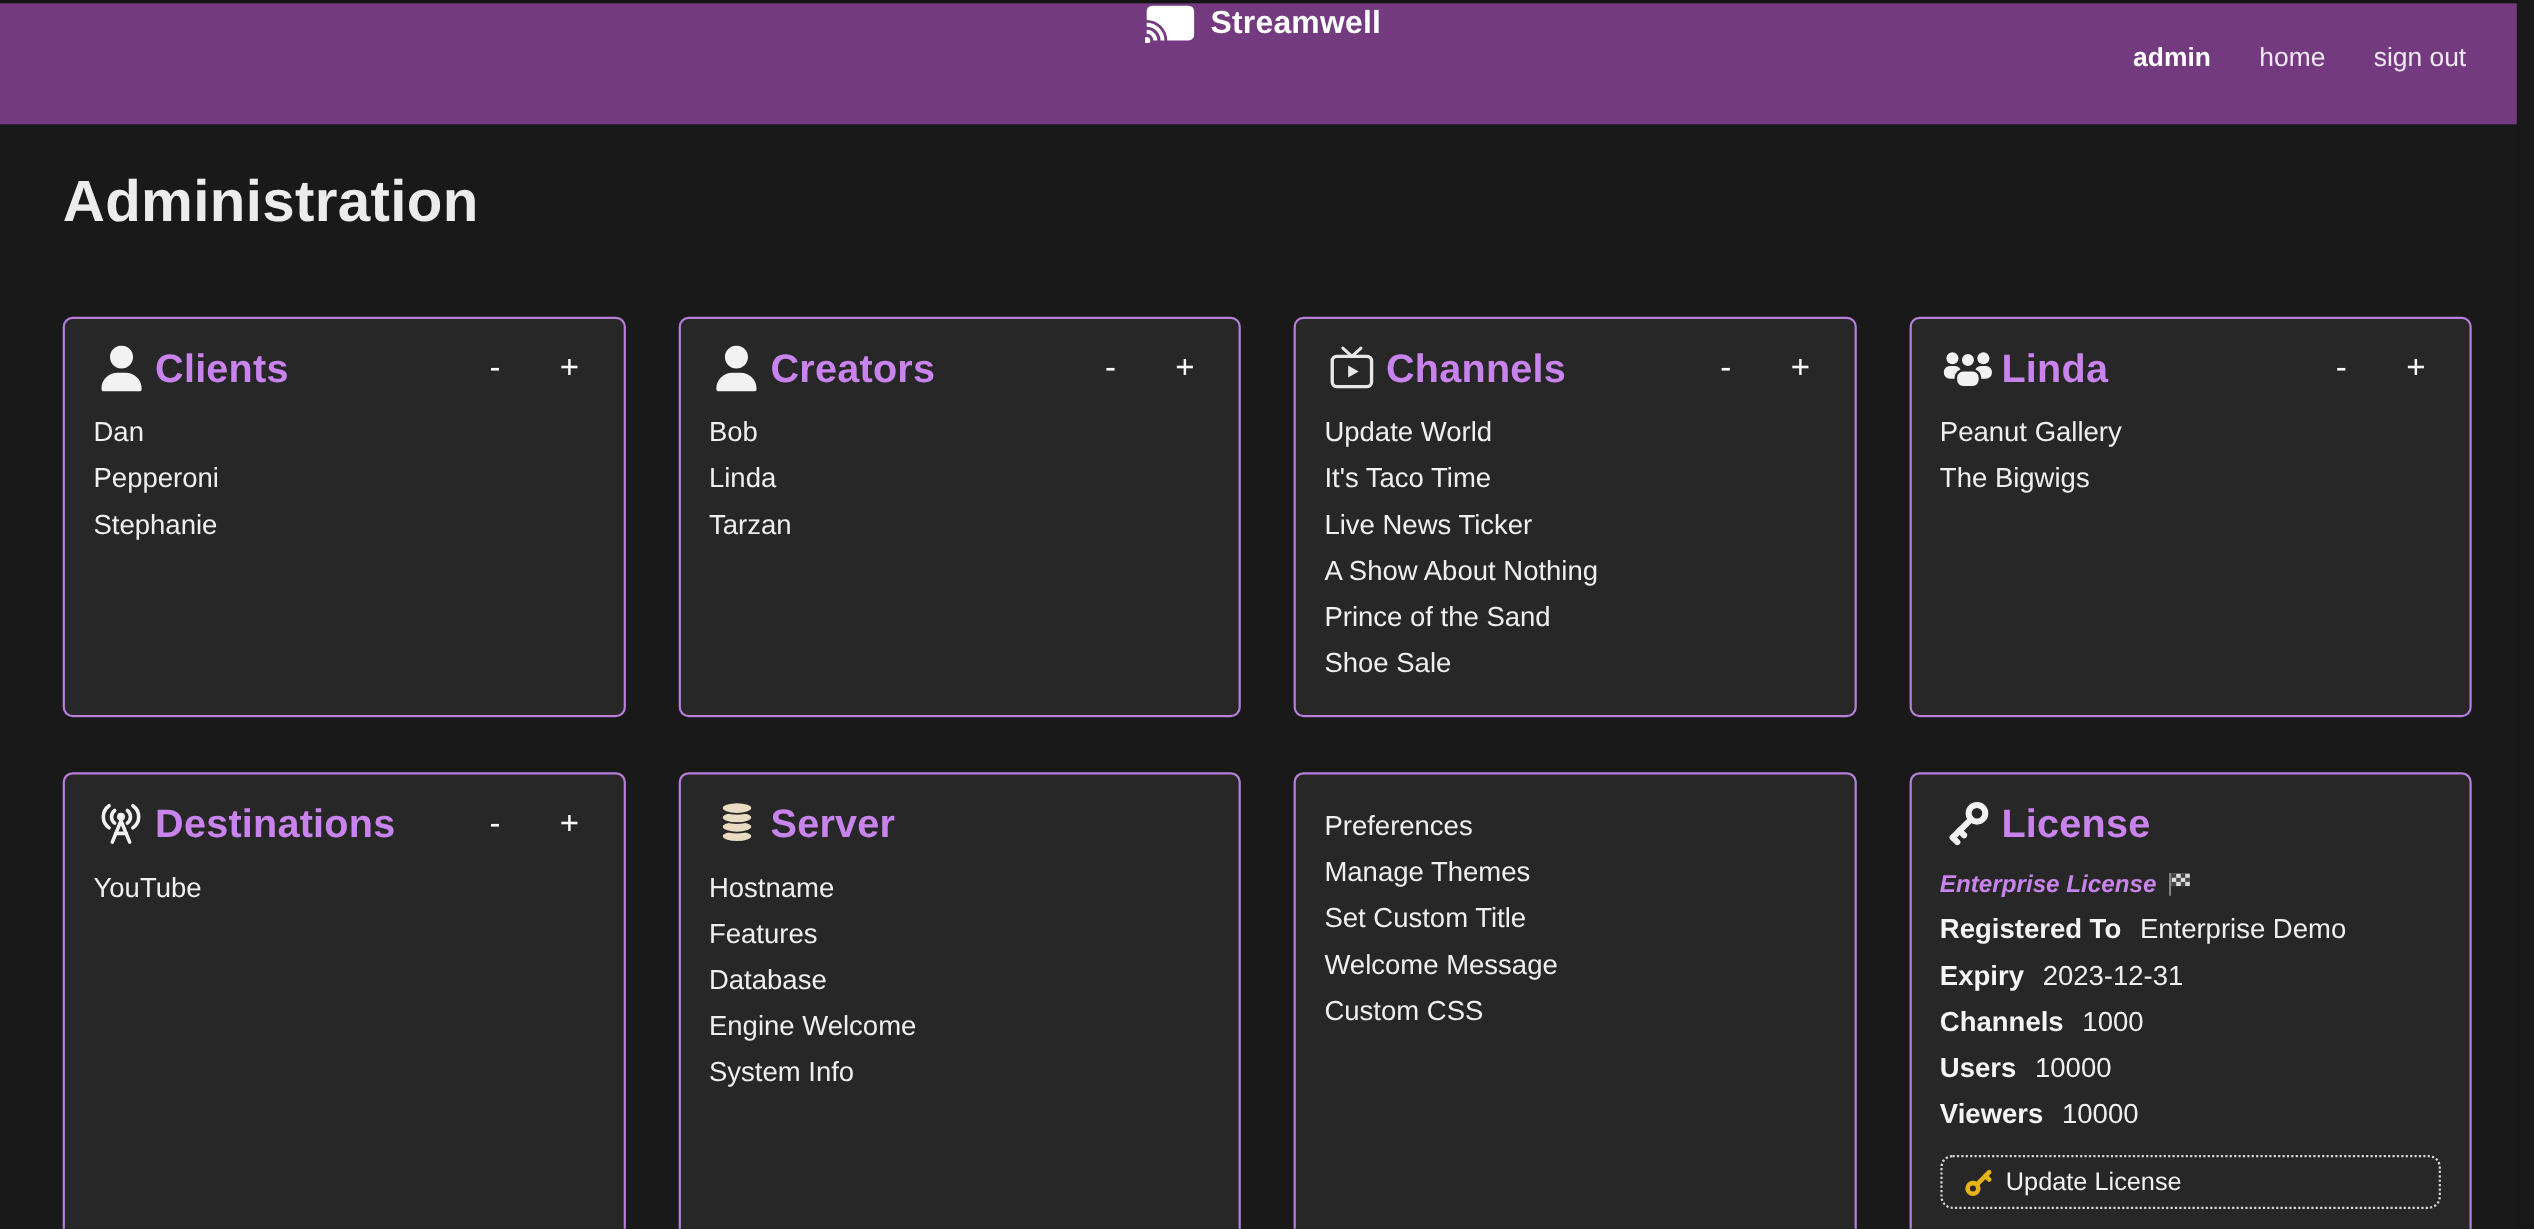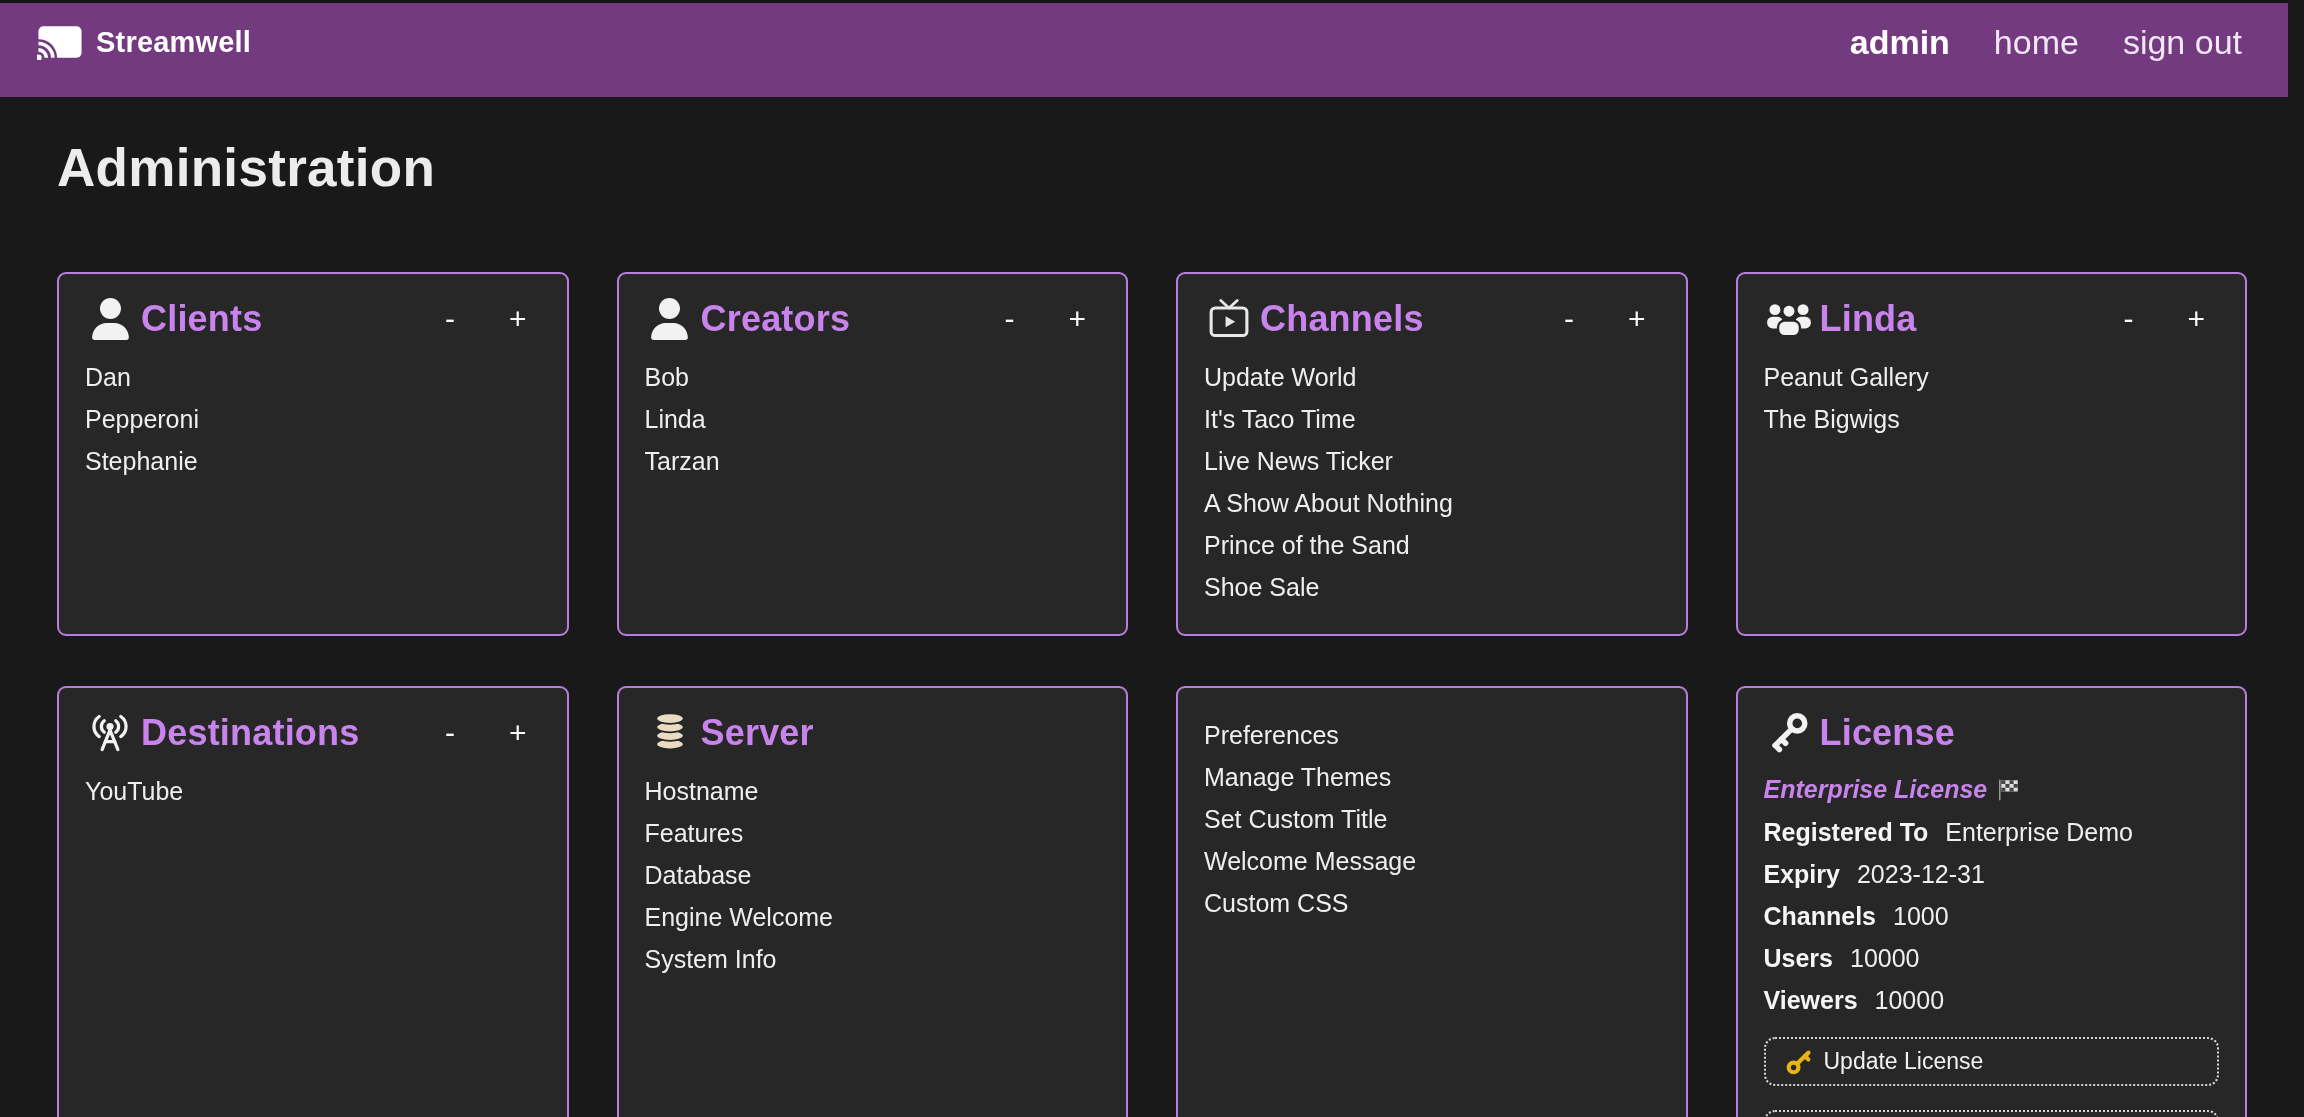--- a/index.html
+++ b/index.html
@@ -22,9 +22,10 @@
   .top-edge{height:3px;background:#141414;}
   
   header{
-    height:94px;background:var(--header-bg);
+    height:110px;background:var(--header-bg);
     display:flex;align-items:center;
     padding:0 44px 16px 37px;
+    flex-direction:column;
   }
   .brand{display:flex;align-items:center;gap:13px;cursor:pointer;}
   .brand-icon svg{display:block;}

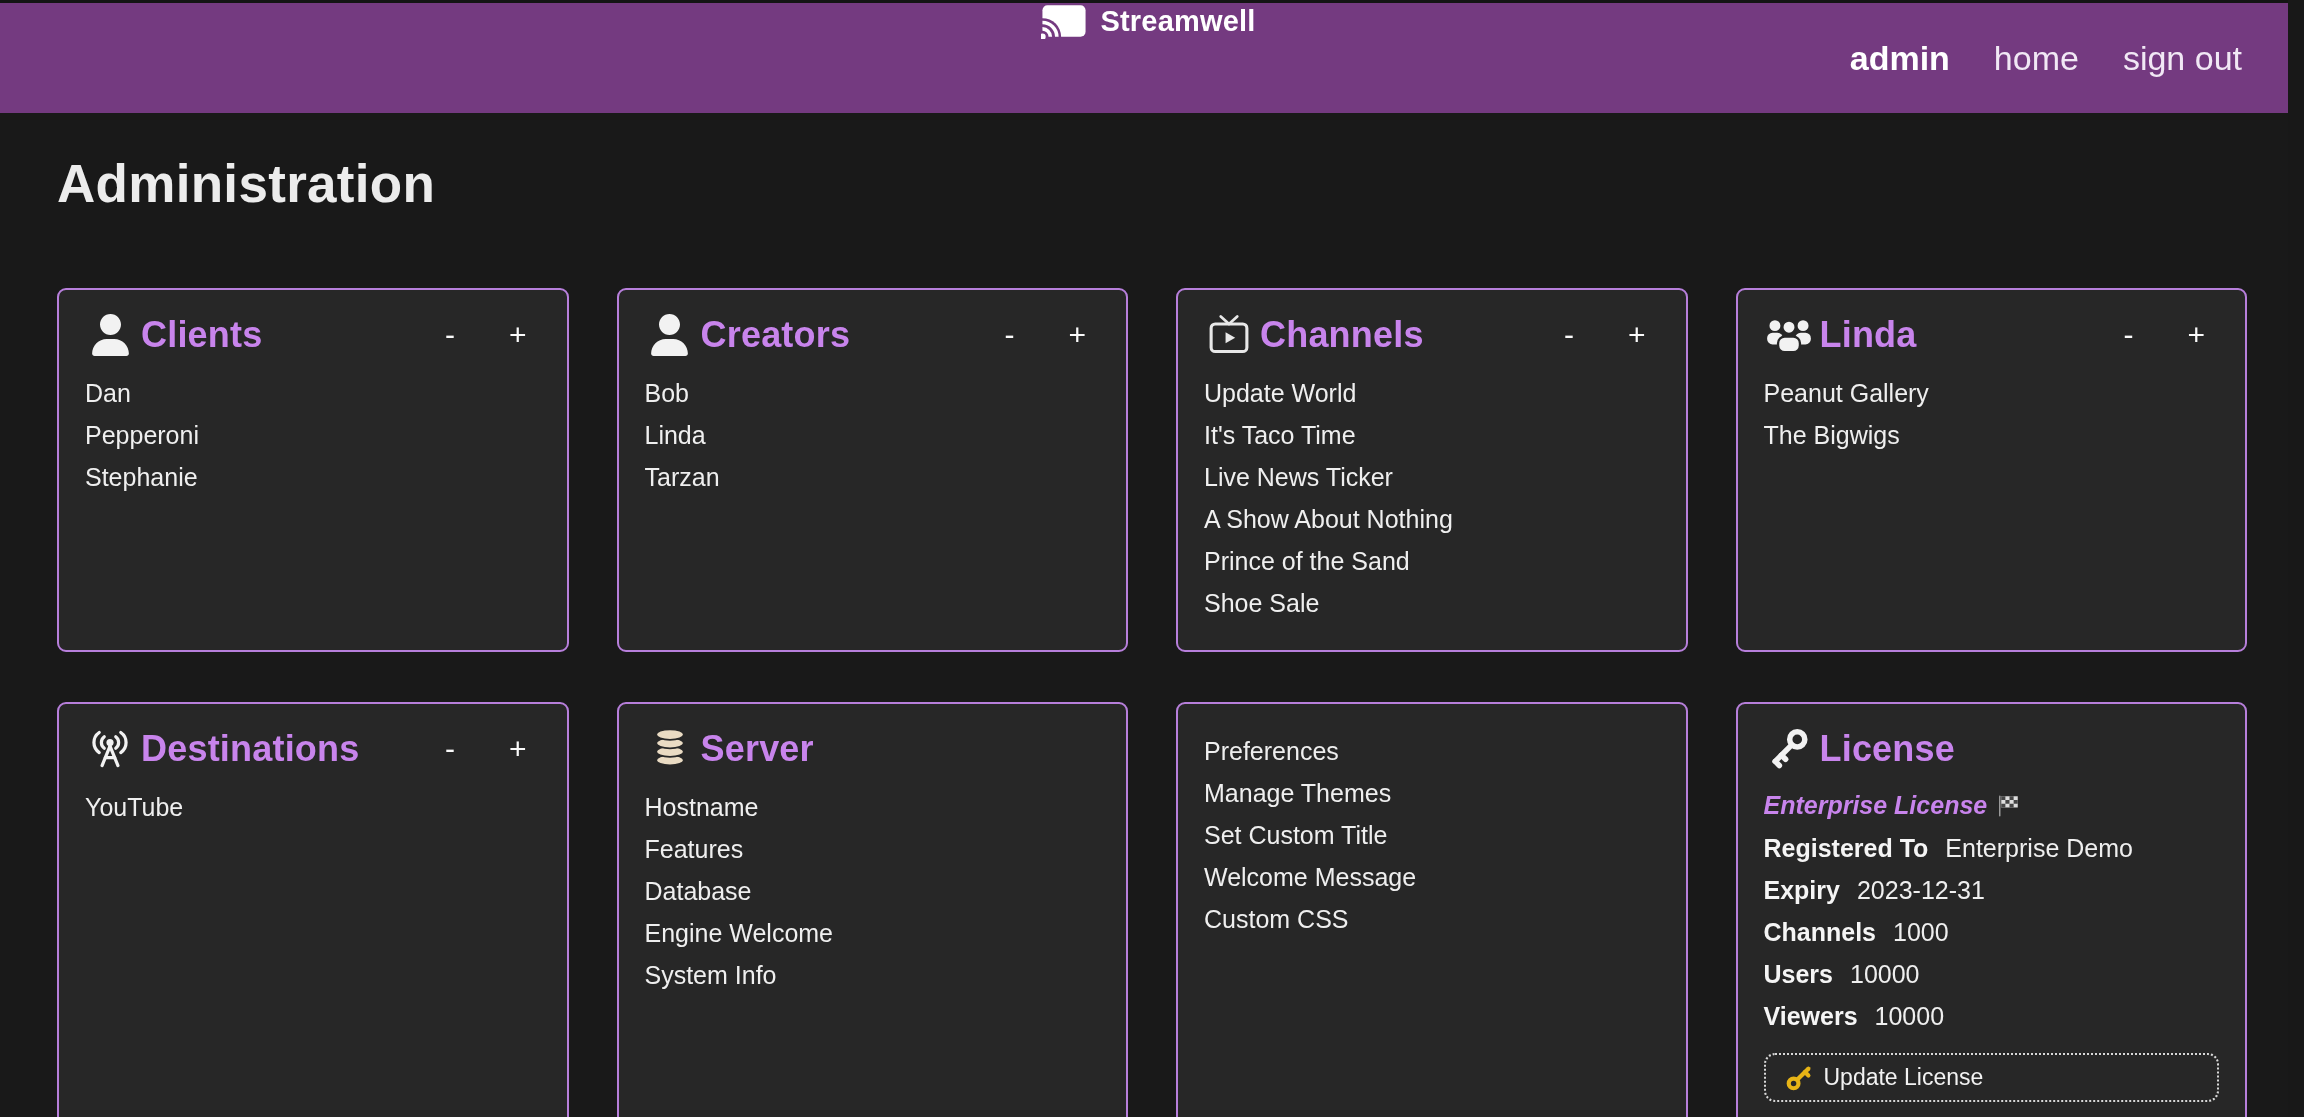--- a/index.html
+++ b/index.html
@@ -31,7 +31,7 @@
   .brand-icon svg{display:block;}
   .brand-name{font-size:29px;font-weight:700;color:#fff;letter-spacing:.2px;}
   nav{margin-left:auto;display:flex;align-items:center;gap:44px;padding-right:18px;}
-  .nav-link{font-size:34px;color:#f1e8f5;text-decoration:none;cursor:pointer;}
+  .nav-link{font-size:24px;color:#f1e8f5;text-decoration:none;cursor:pointer;}
   .nav-link.bold{font-weight:700;color:#ffffff;}
   
   .scrollbar-track{

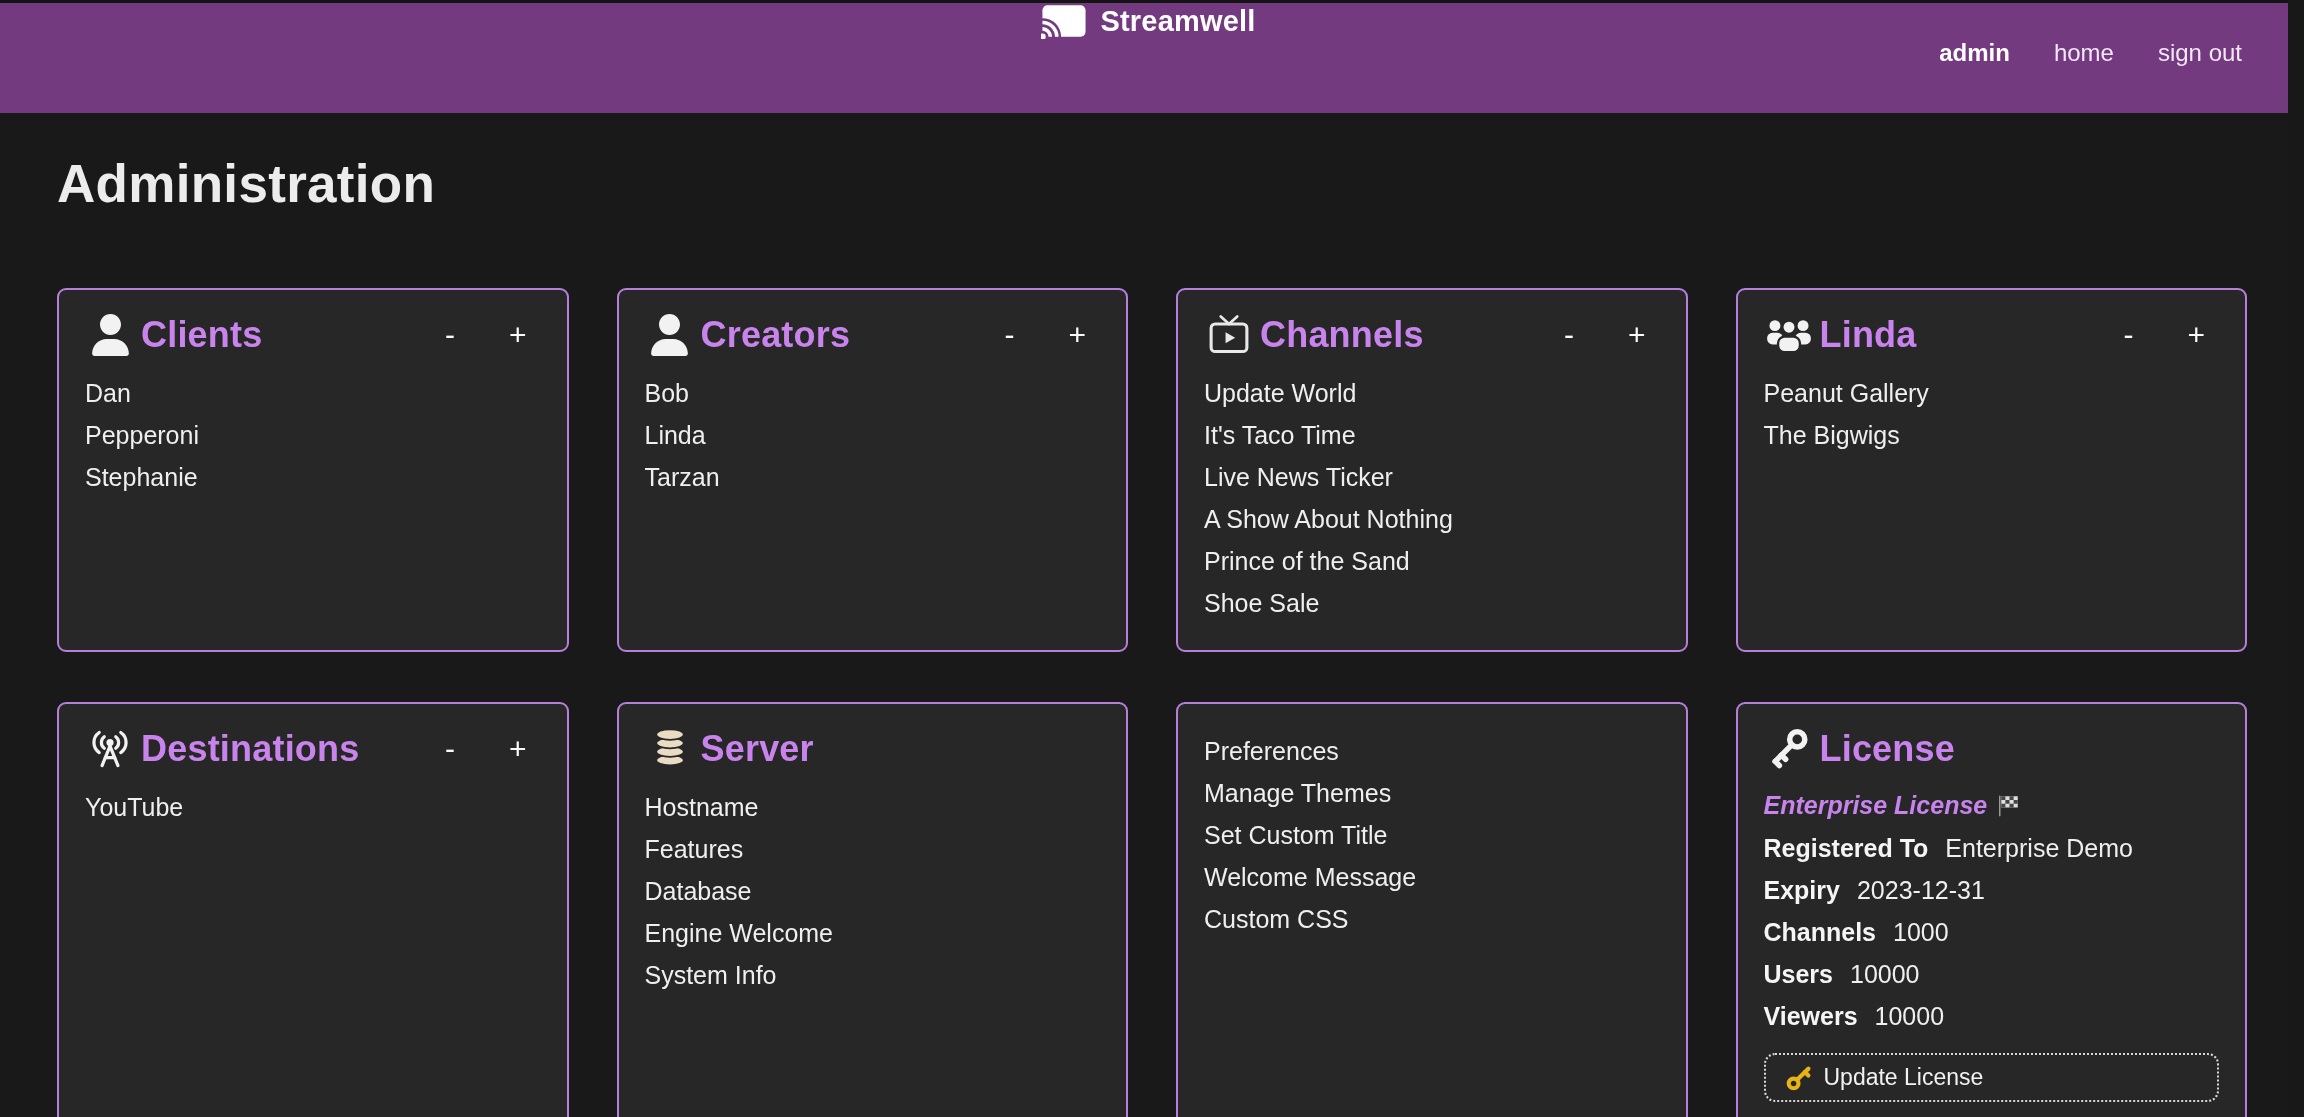--- a/index.html
+++ b/index.html
@@ -69,7 +69,7 @@
   
   .license-body{margin-top:2px;}
   .license-tier{
-    font-size:25px;font-style:italic;font-weight:600;color:var(--accent);
+    font-size:22px;font-style:italic;font-weight:600;color:var(--accent);
     display:flex;align-items:center;gap:9px;padding:5px 0 7px;
   }
   .license-tier svg{display:block;}

